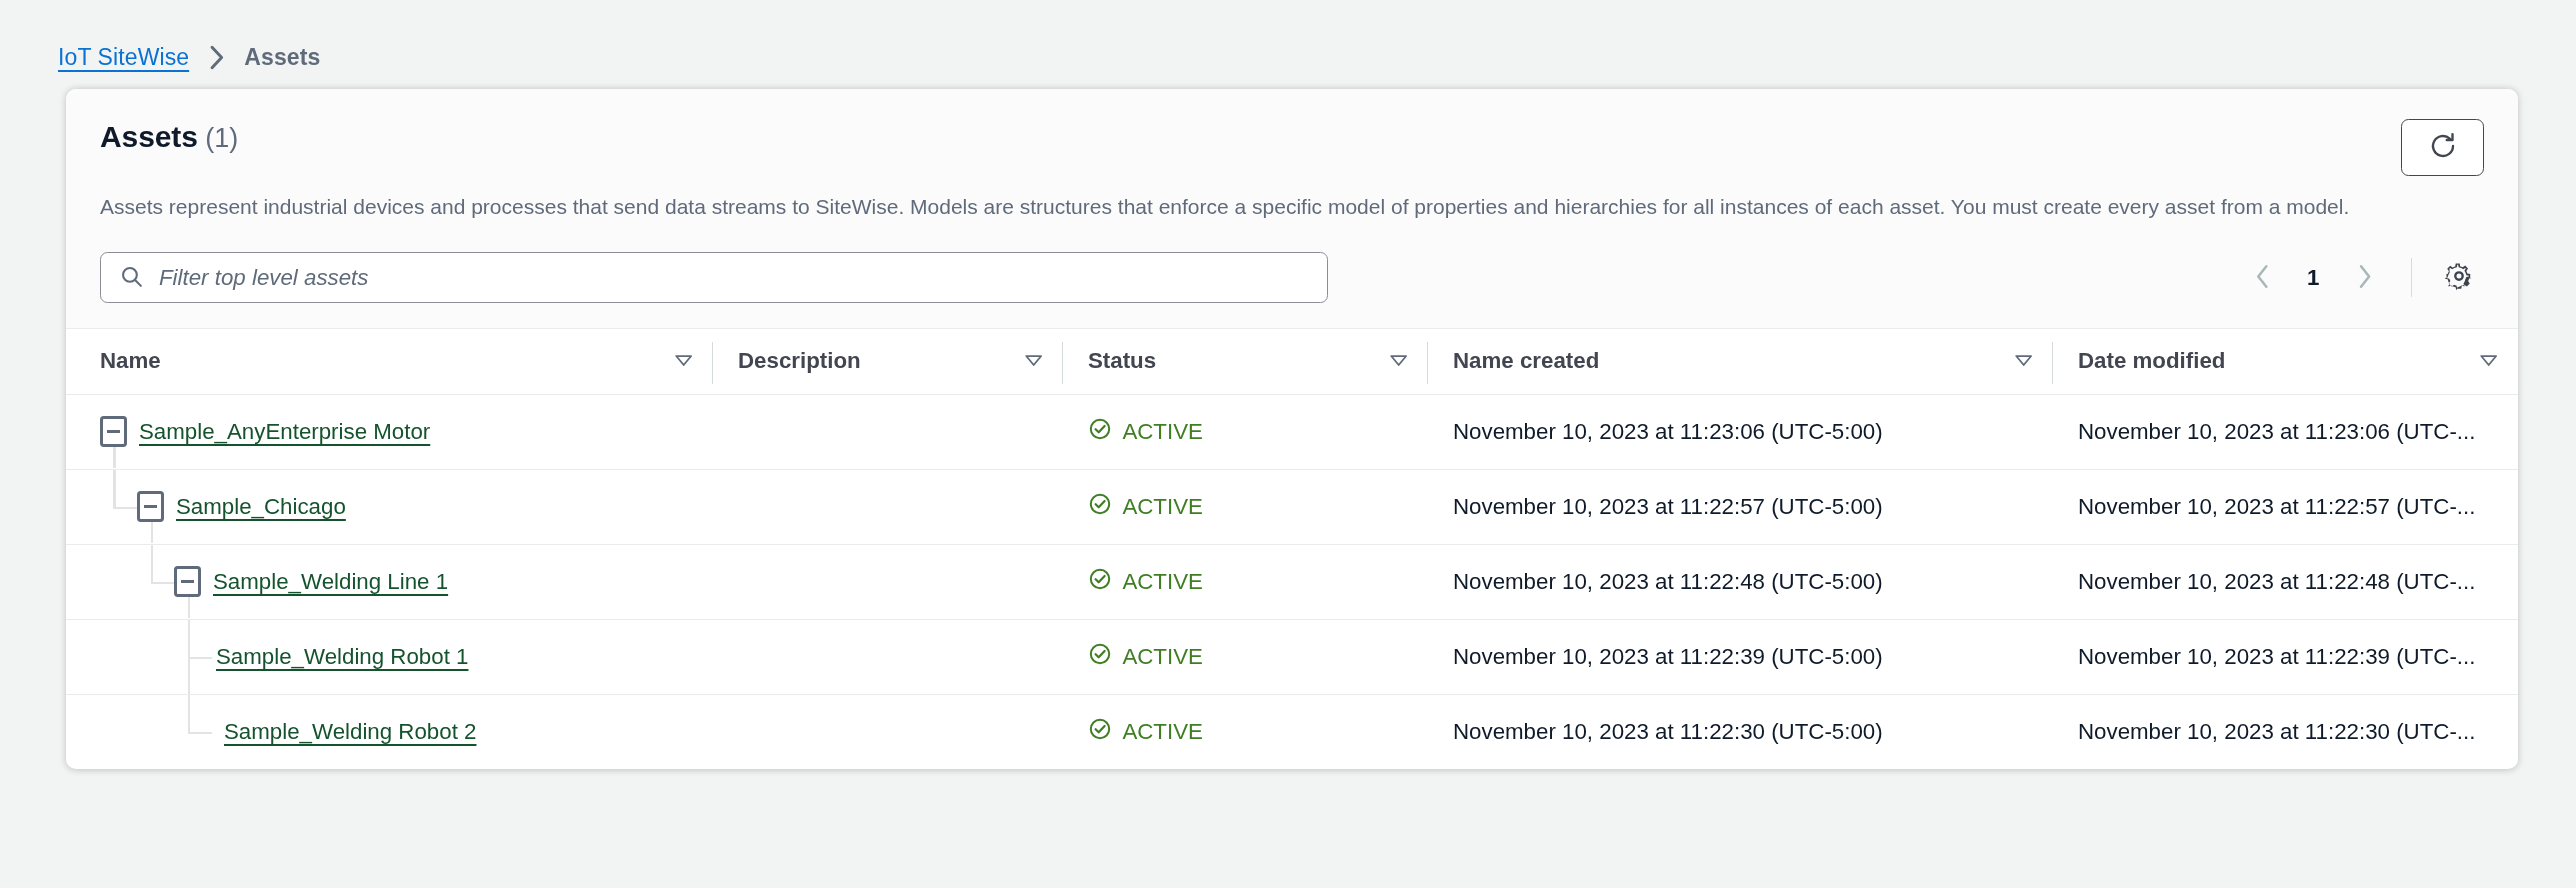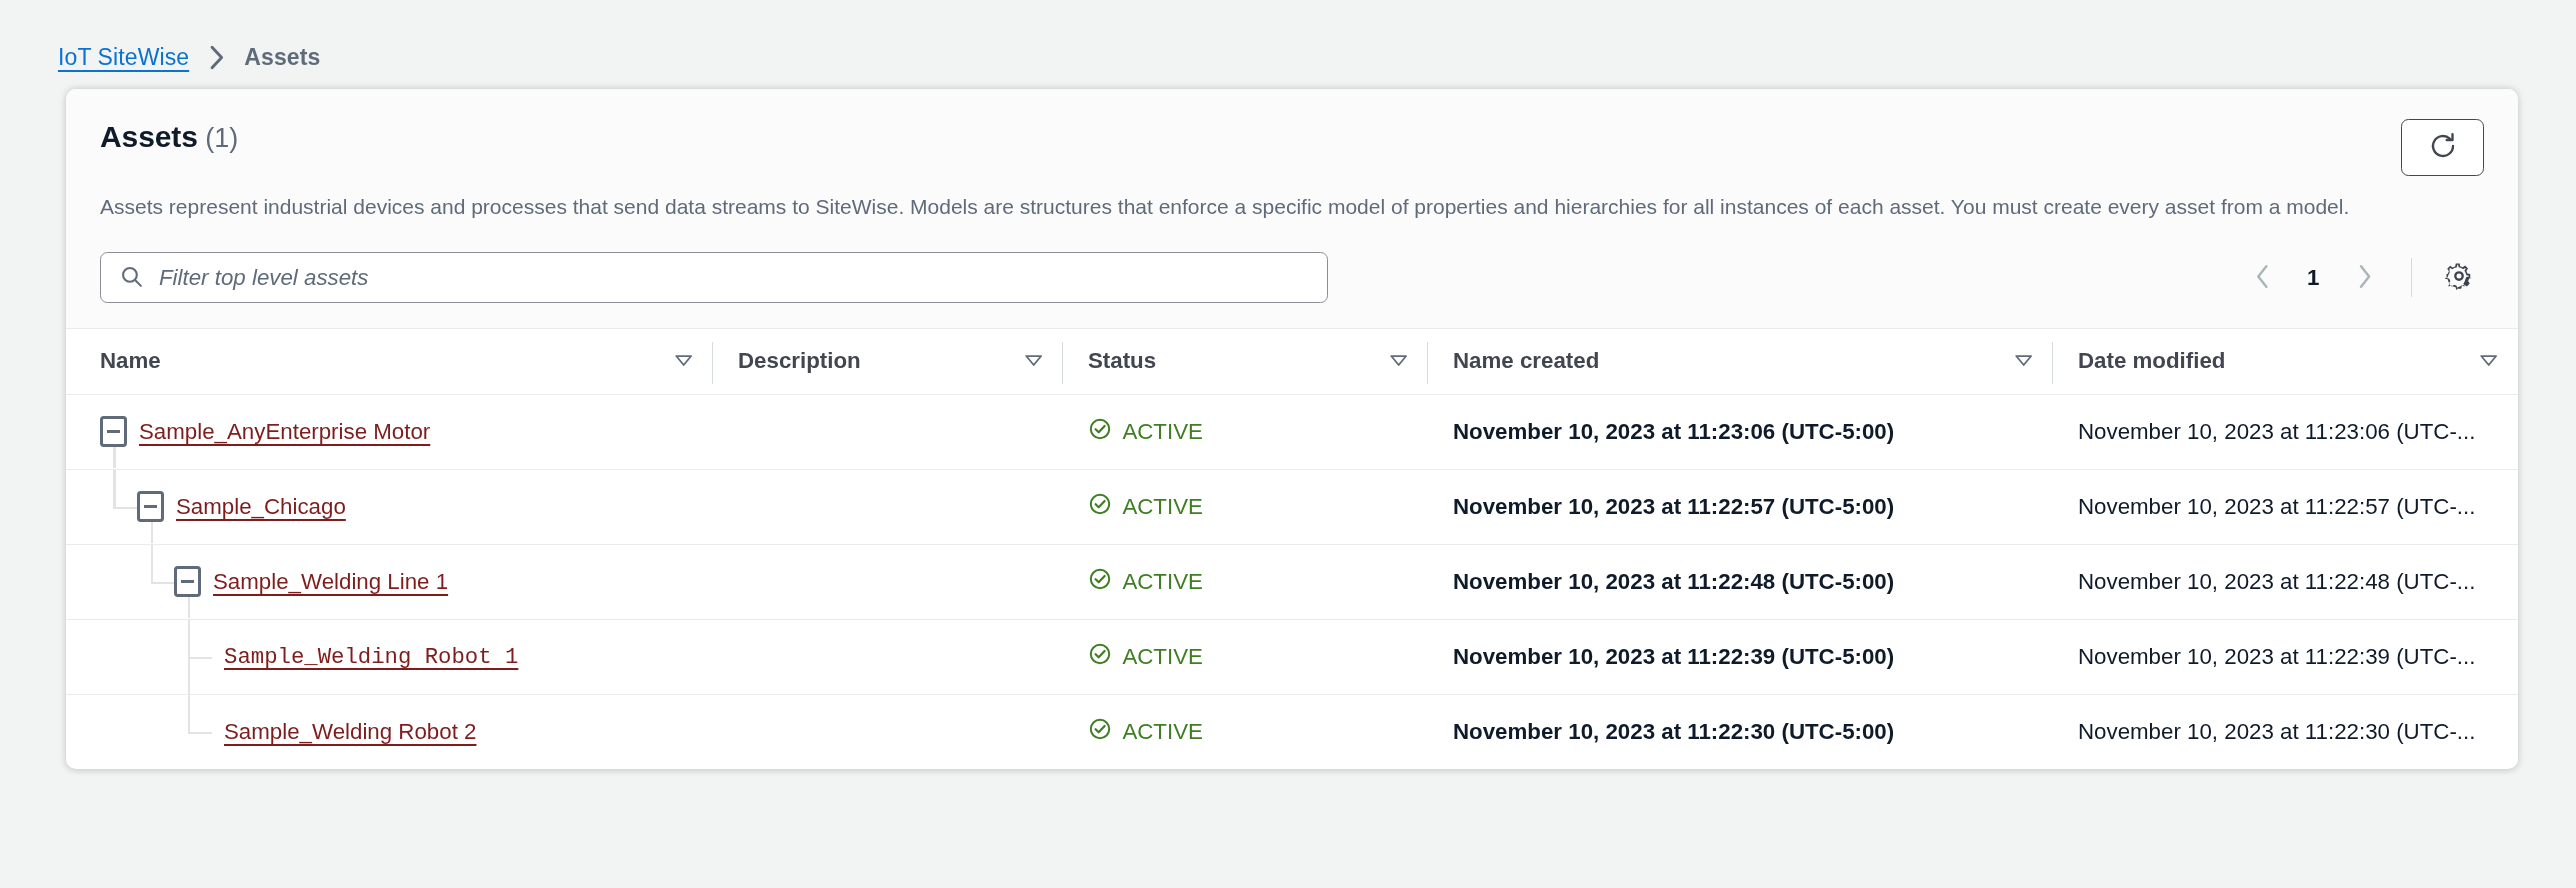--- a/index.html
+++ b/index.html
@@ -266,7 +266,7 @@
   }
   .asset-link {
     font-size: 22.3px;
-    color: #7f1d1d;
+    color: #14532d;
     text-decoration: underline;
     text-underline-offset: 4.5px;
     text-decoration-thickness: 1.5px;

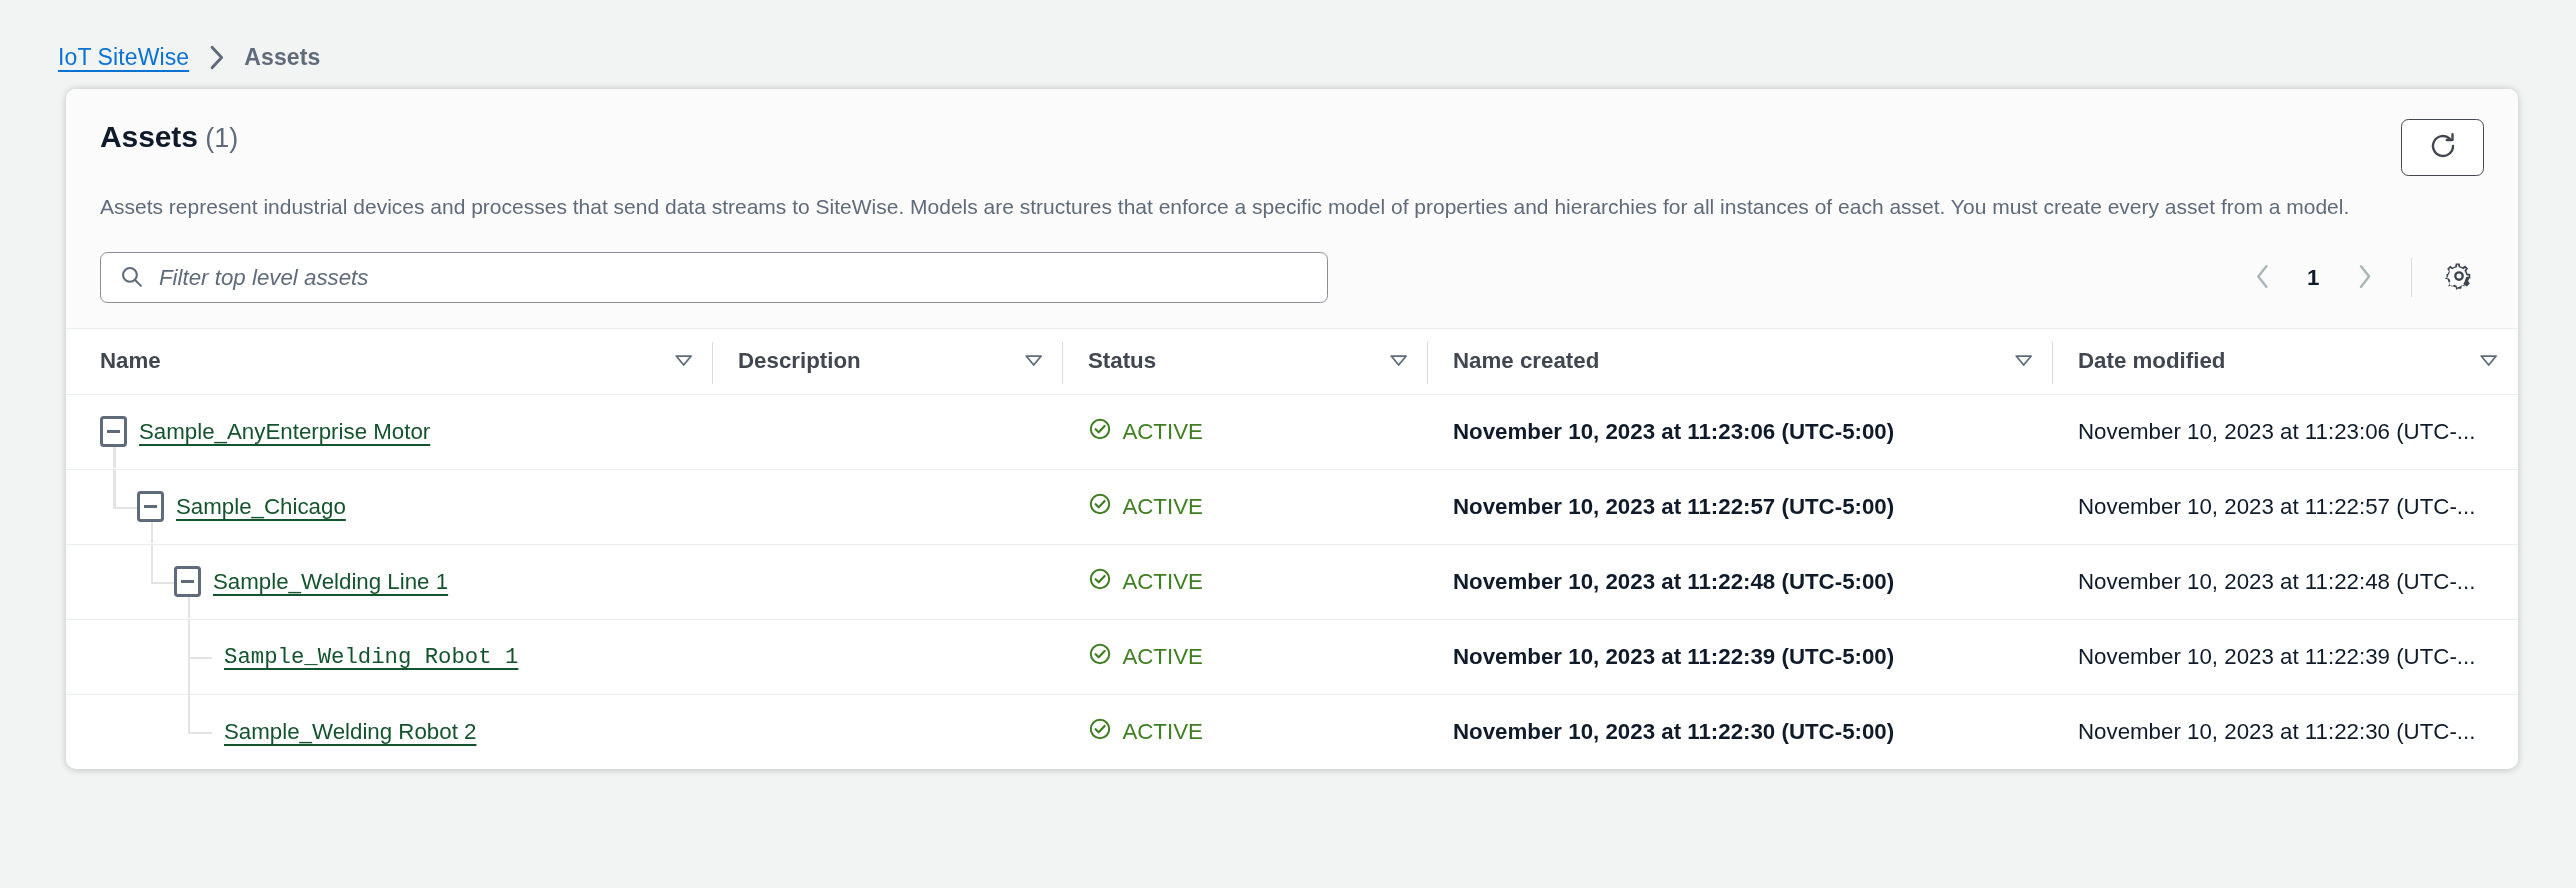--- a/index.html
+++ b/index.html
@@ -285,7 +285,7 @@
     color: #3f7e23;
   }
 
-  .date-cell { white-space: nowrap; font-weight: bold; }
+  .date-cell { white-space: nowrap; }
   .date-trunc {
     white-space: nowrap;
     overflow: hidden;

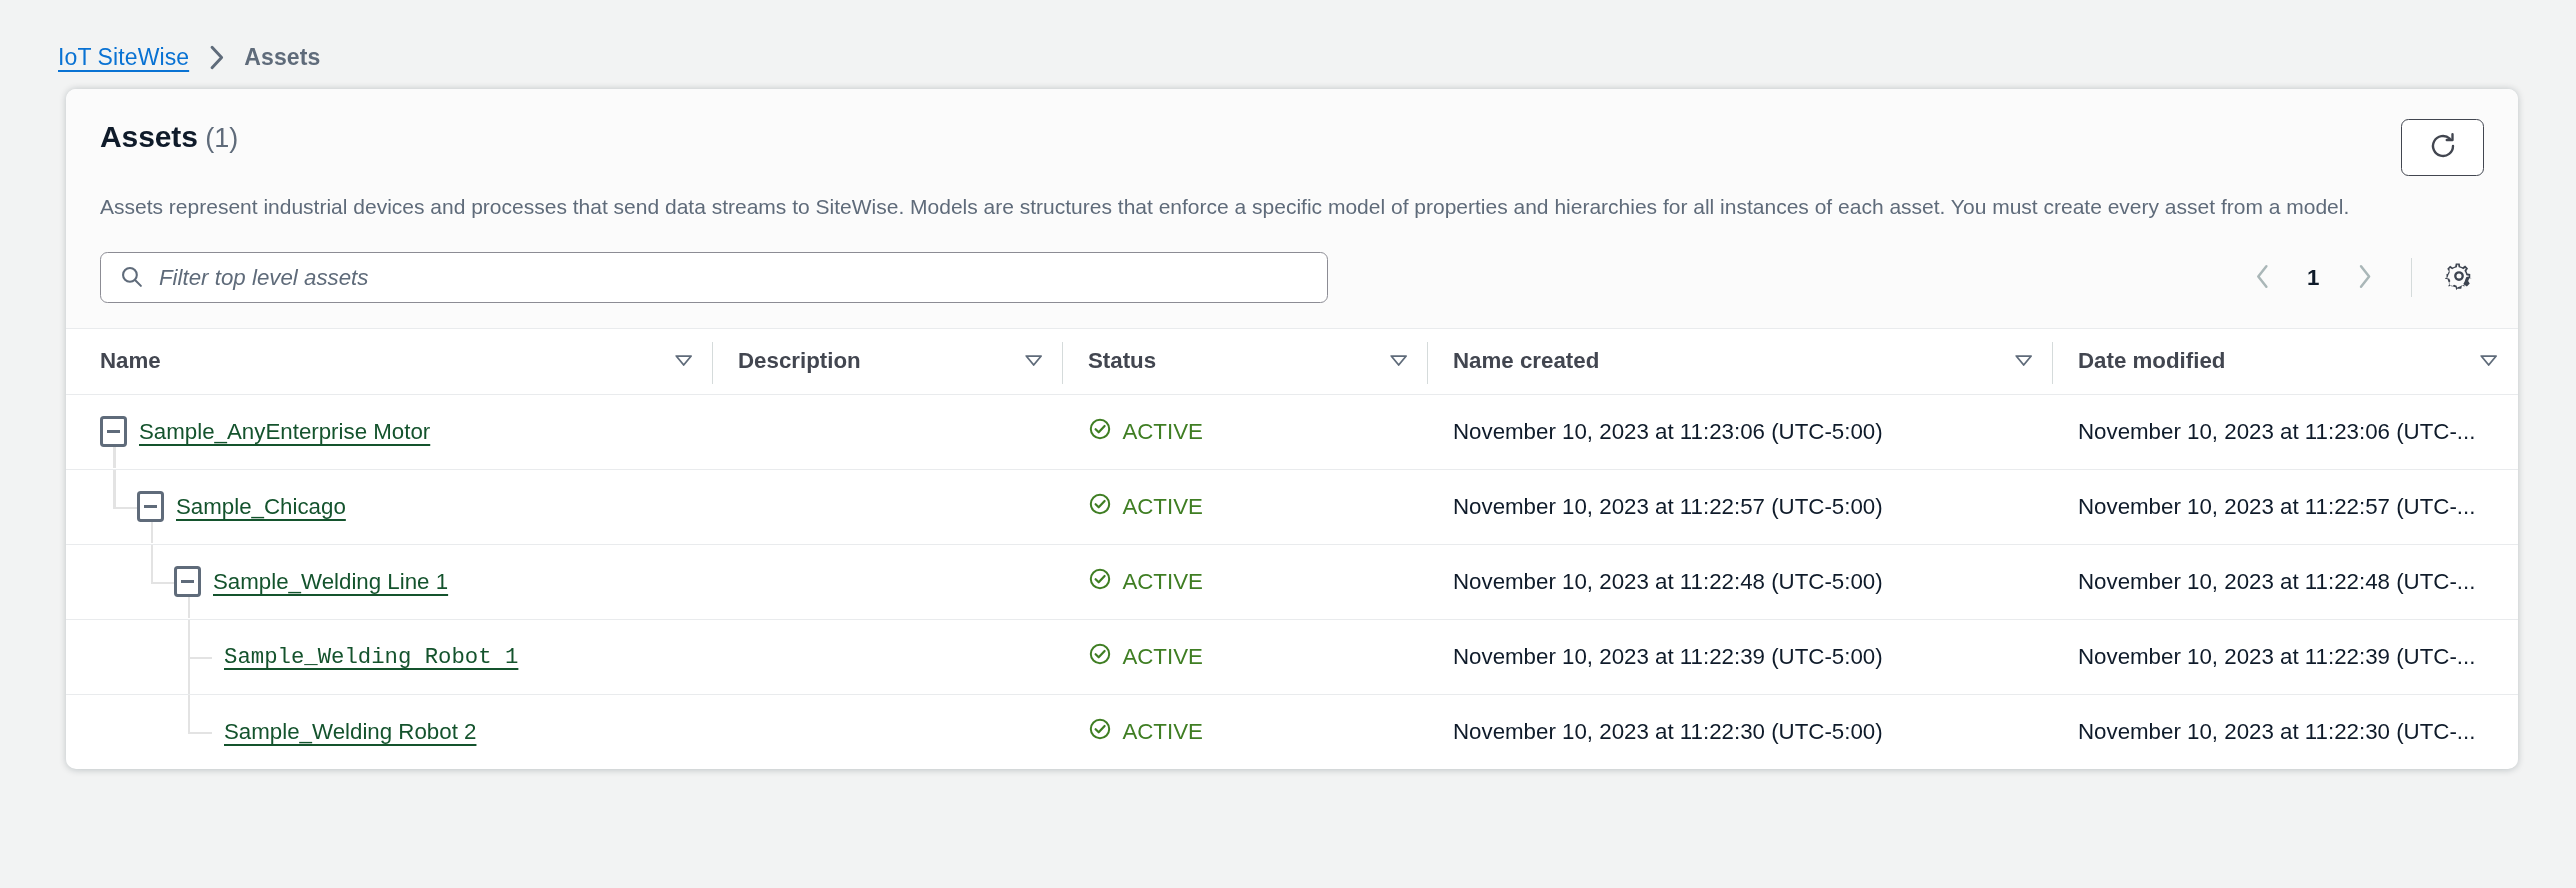--- a/index.html
+++ b/index.html
@@ -514,7 +514,7 @@
                 <div class="tree-line-h" style="left: 88px; top: 37px; width: 24px;"></div>
                 <div class="tree-line-v" style="left: 88px; top: 0px; height: 74px;"></div>
               </div>
-              <span class="asset-link" style="margin-left: 12px; font-family: Liberation Mono, monospace;">Sample_Welding Robot 1</span>
+              <span class="asset-link" style="margin-left: 4px;">Sample_Welding Robot 1</span>
             </div>
           </td>
           <td class="cell-pad"></td>

